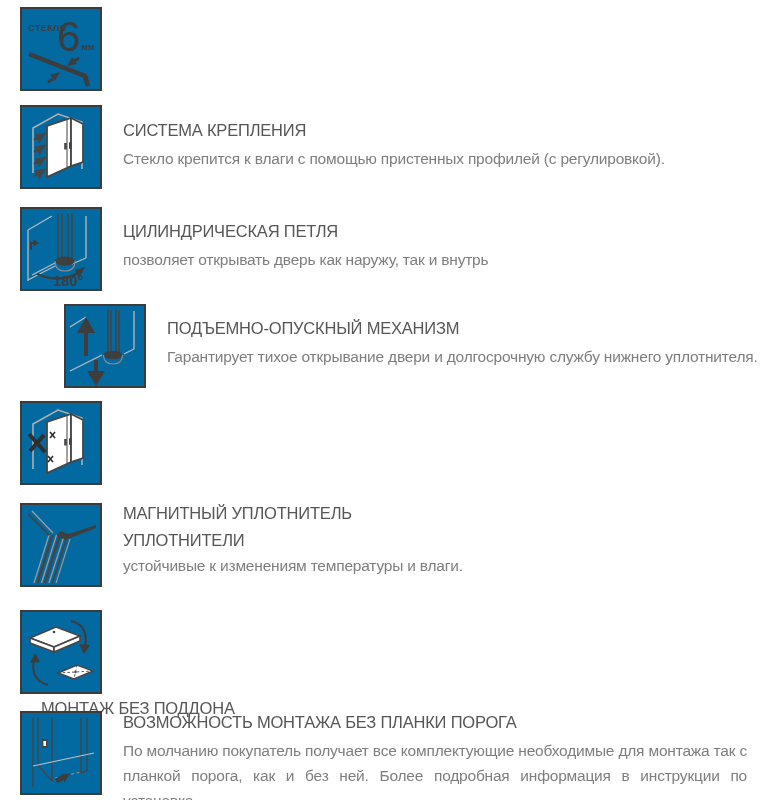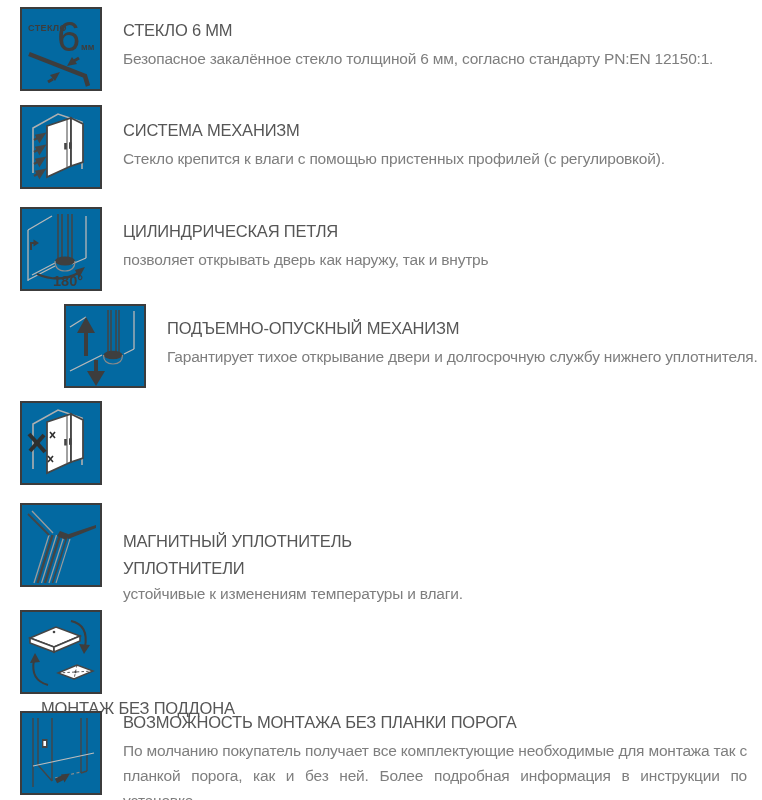--- a/index.html
+++ b/index.html
@@ -53,10 +53,6 @@
       <polygon points="38,63 28,66 33,72" fill="#3d3d3d"></polygon>
     </svg>
   </div>
-  <div class="text">
-    <h3 class="title">СТЕКЛО 6 ММ</h3>
-    <p class="desc">Безопасное закалённое стекло толщиной 6 мм, согласно стандарту PN:EN 12150:1.</p>
-  </div>
 </div>
 
 <div class="row r2">

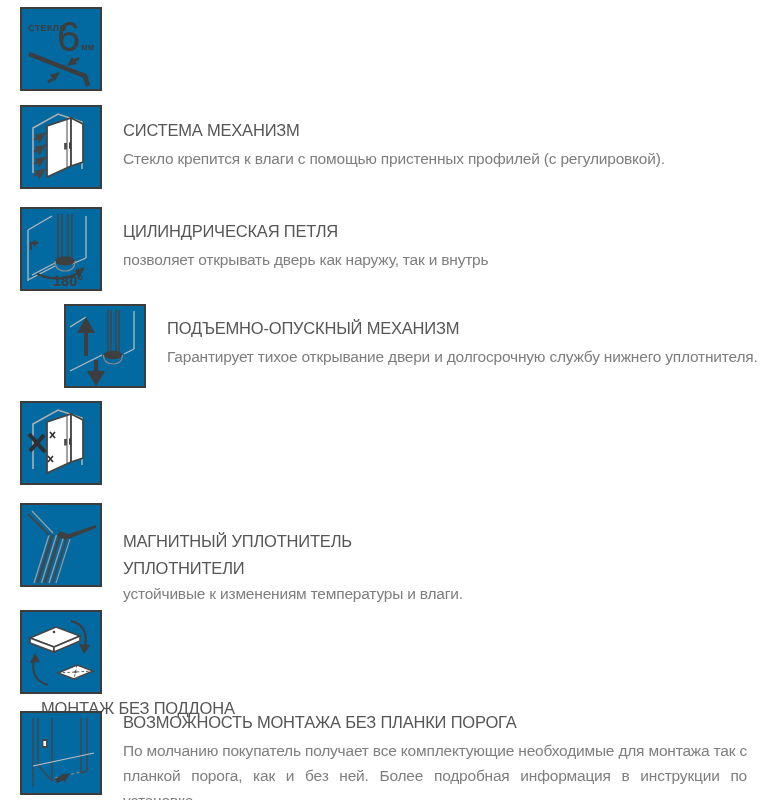--- a/index.html
+++ b/index.html
@@ -77,7 +77,7 @@
     </svg>
   </div>
   <div class="text">
-    <h3 class="title">СИСТЕМА МЕХАНИЗМ</h3>
+    <h3 class="title">СИСТЕМА КРЕПЛЕНИЯ</h3>
     <p class="desc">Стекло крепится к влаги с помощью пристенных профилей (с регулировкой).</p>
   </div>
 </div>

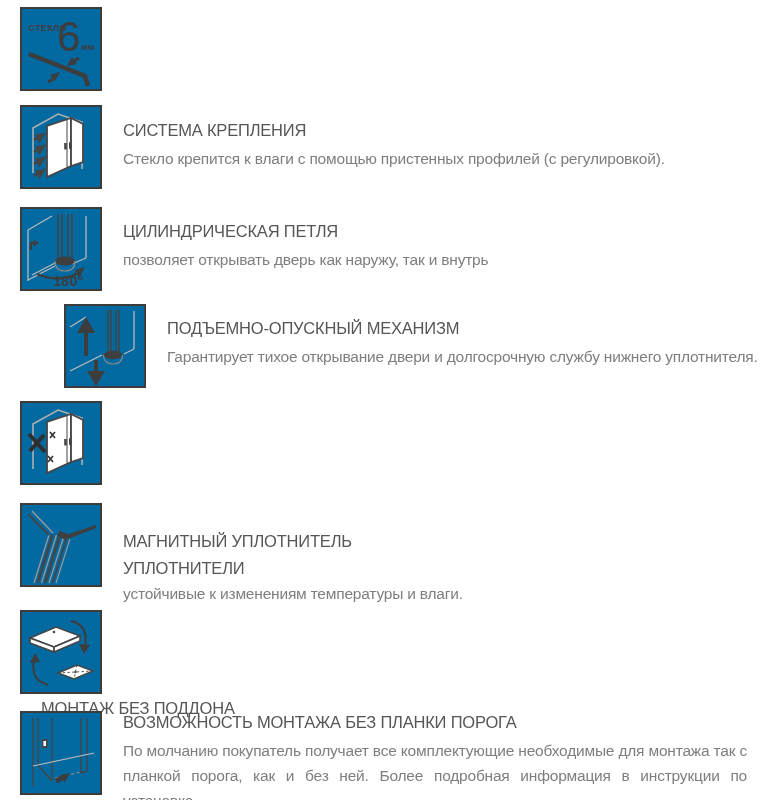--- a/index.html
+++ b/index.html
@@ -29,7 +29,7 @@
   .r3 { top:207px; } .r3 .text { padding-top:14px; }
   .r4 { top:304px;margin-left:44px; } .r4 .text { padding-top:14px; }
   .r5 { top:401px; } .r5 .text { padding-top:29px; }
-  .r6 { top:503px; } .r6 .text { padding-top:0;margin-top:28px; }
+  .r6 { top:503px; } .r6 .text { padding-top:0; }
   .r6 .desc { margin-top:2px; }
   .r6 .title + .desc { margin-top:2px; }
   .r6 .t2 { margin-top:6px; }

